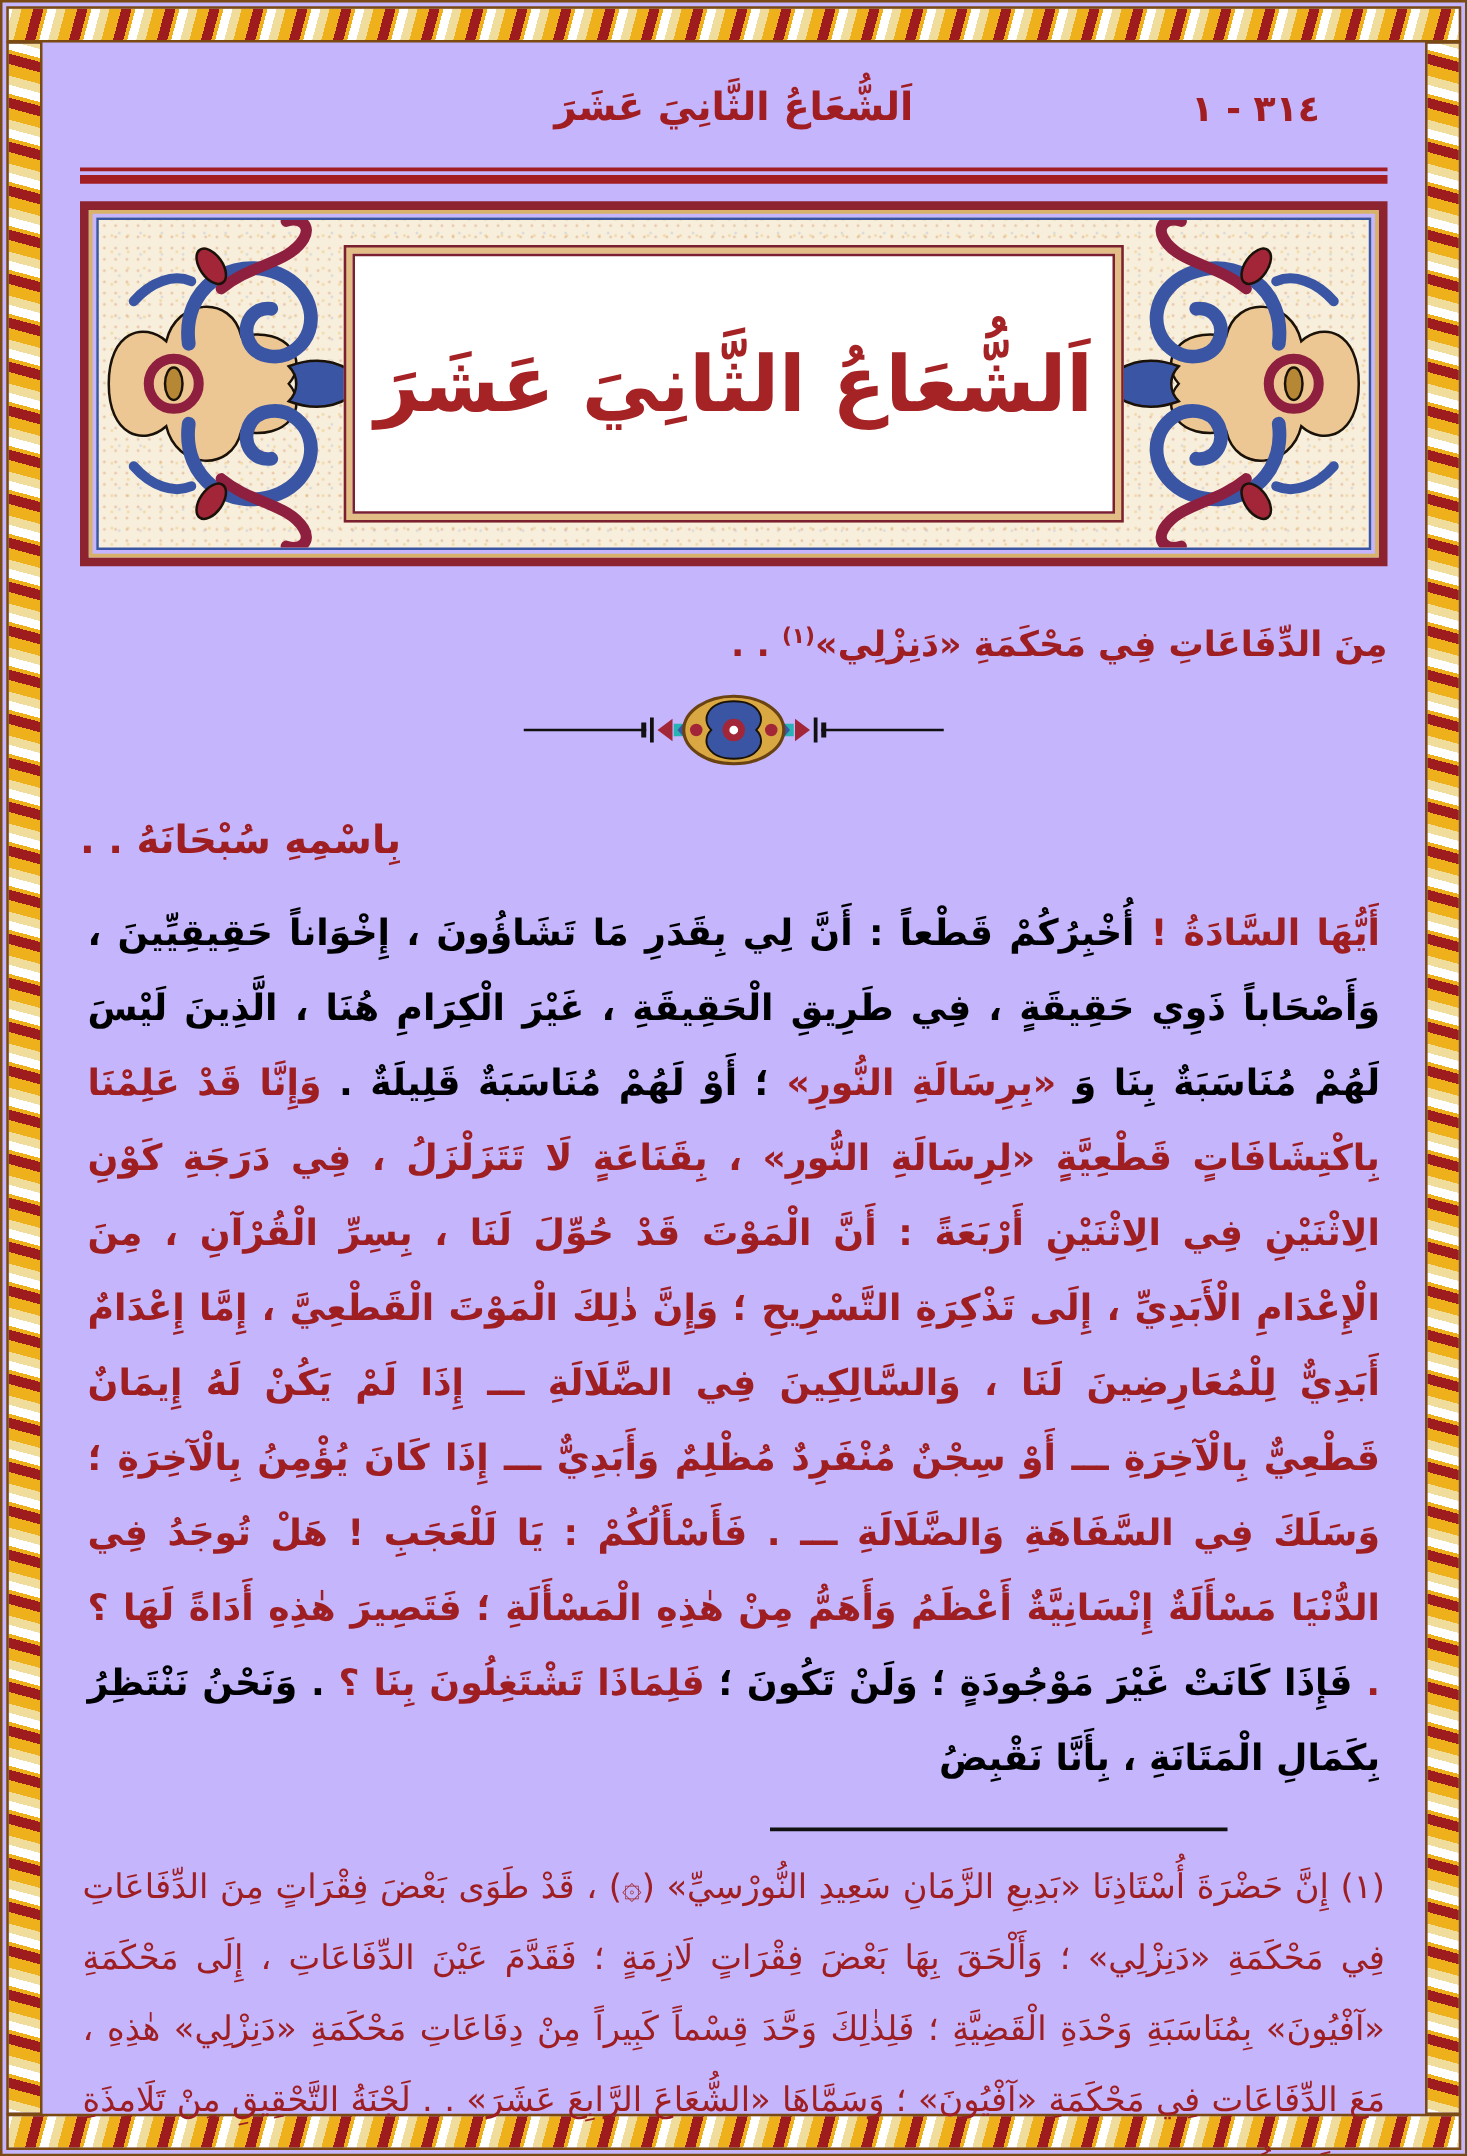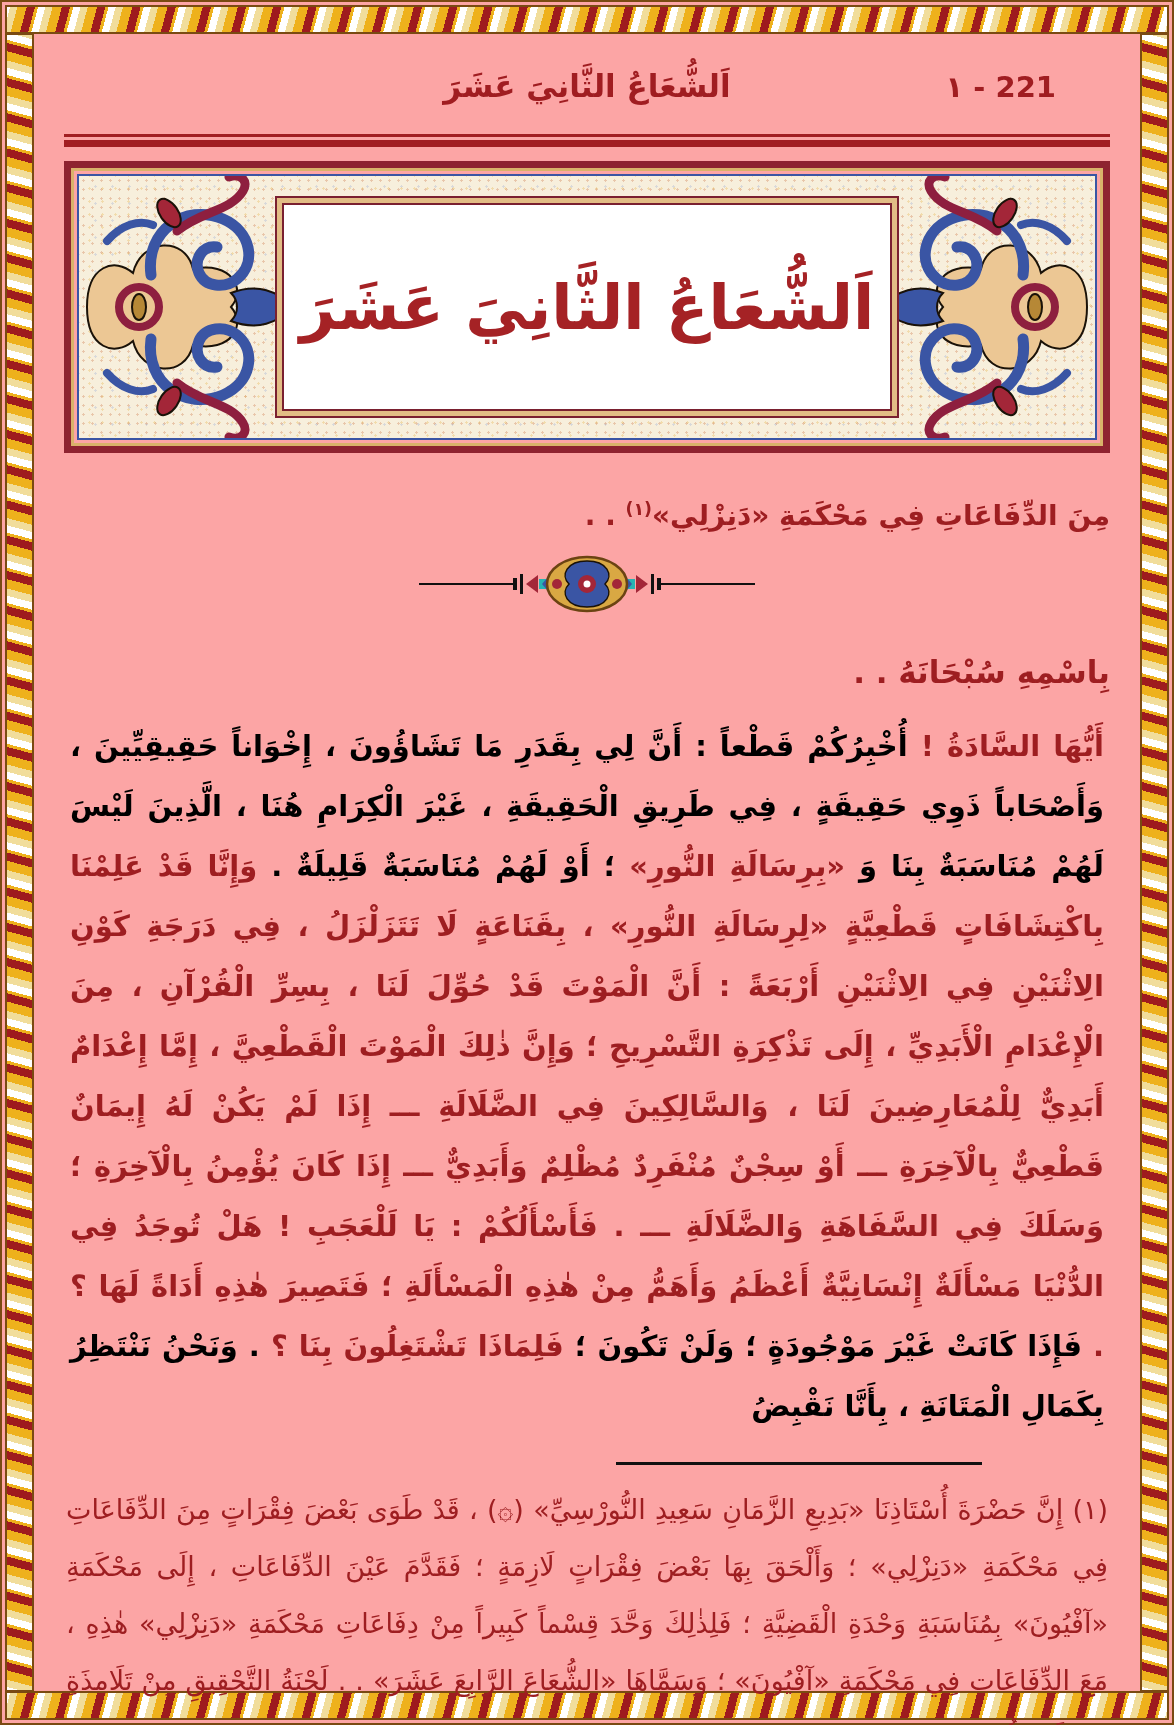--- a/index.html
+++ b/index.html
@@ -7,7 +7,7 @@
     position:relative;
     width:1174px;height:1725px;
     box-sizing:border-box;
-    background:#fca5a5;
+    background:#c4b5fd;
     font-family:"DejaVu Sans", sans-serif;
     overflow:hidden;
   }

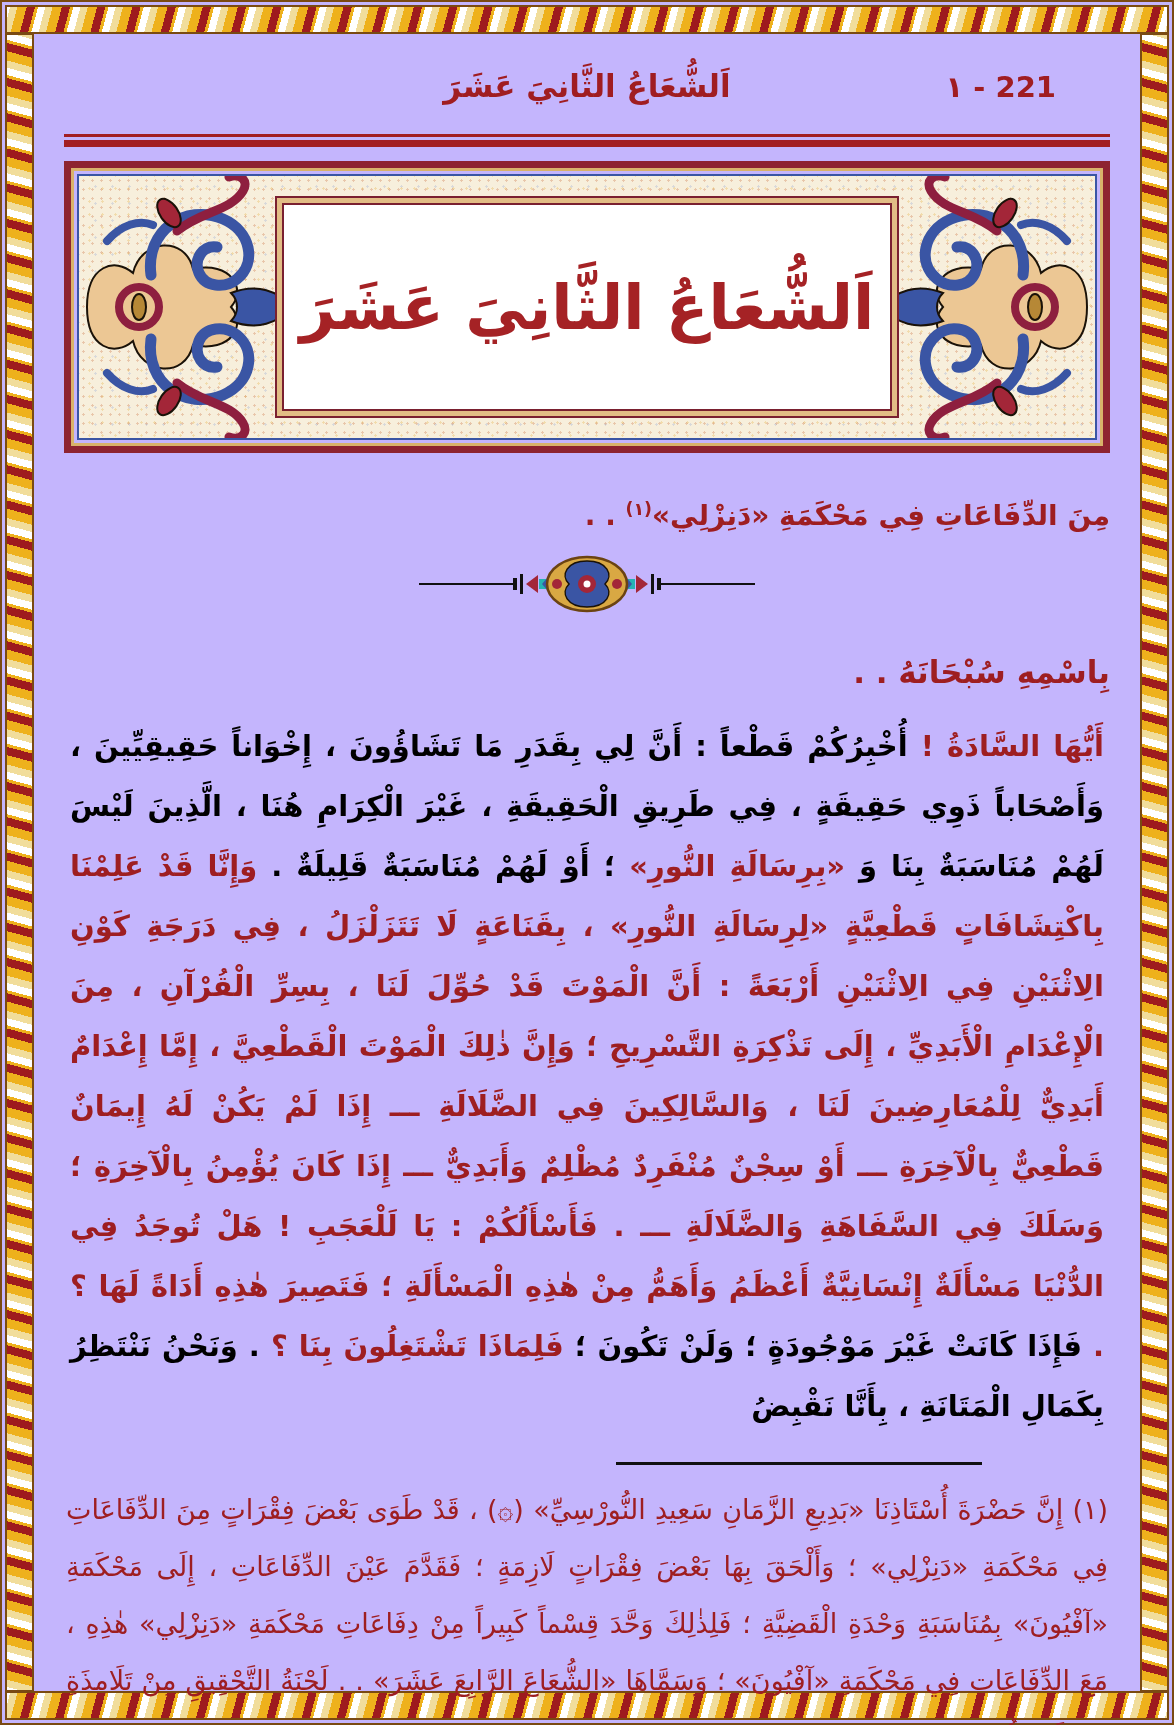--- a/index.html
+++ b/index.html
@@ -97,7 +97,7 @@
 
     <div class="header">
       <span class="header-title">اَلشُّعَاعُ الثَّانِيَ عَشَرَ</span>
-      <span class="page-number">221 - ١</span>
+      <span class="page-number">٣١٤ - ١</span>
     </div>
     <div class="double-rule"></div>
 

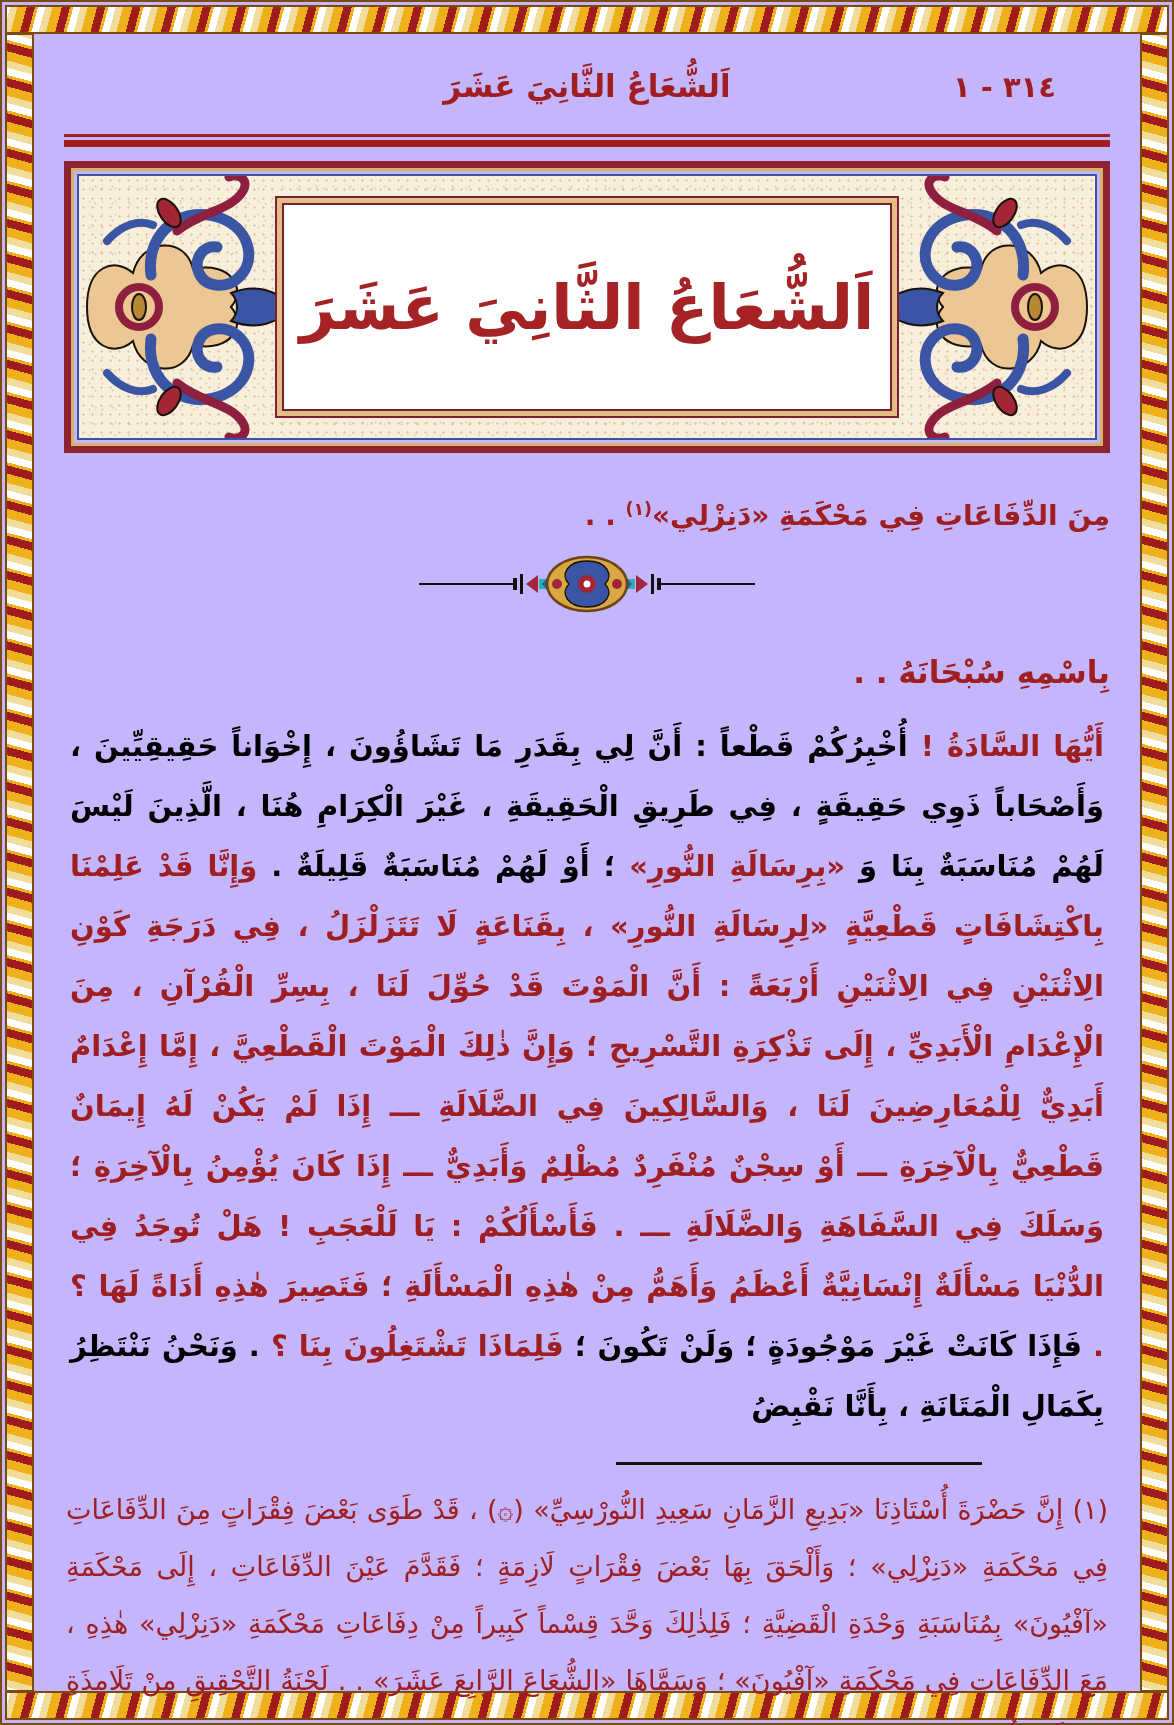--- a/index.html
+++ b/index.html
@@ -63,7 +63,7 @@
   .subtitle{margin-top:46px;font-size:28px;font-weight:bold;color:#9e1e21;direction:rtl;}
   .subtitle sup{font-size:0.62em;}
   .divider{margin:22px auto 0;width:340px;height:60px;display:block;}
-  .basmala{margin-top:40px;text-align:right;font-size:31px;font-weight:bold;color:#9e1e21;direction:rtl;}
+  .basmala{margin-top:40px;text-align:left;font-size:31px;font-weight:bold;color:#9e1e21;direction:rtl;}
 
   
   .body-text{

